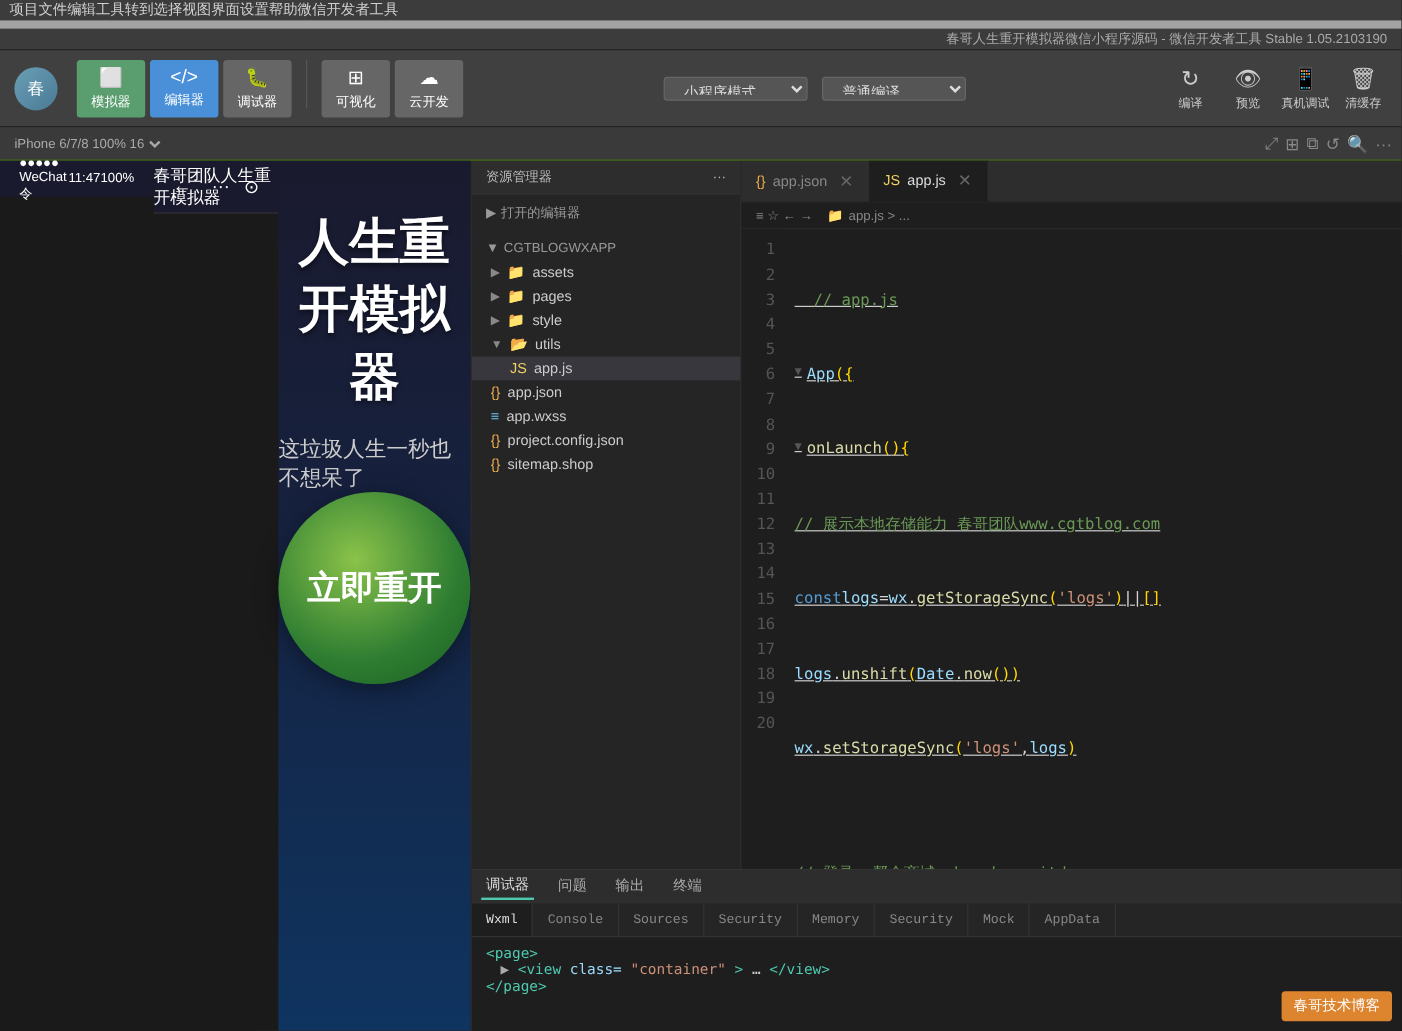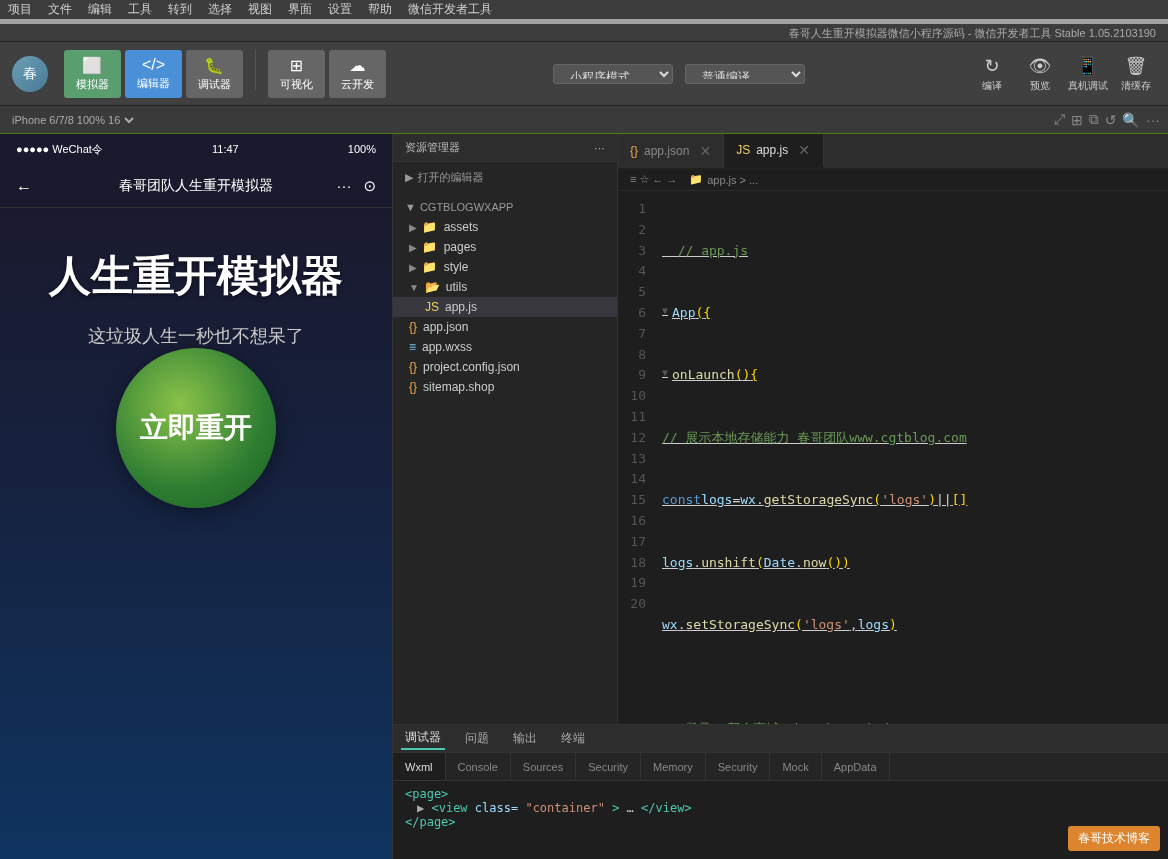--- a/index.html
+++ b/index.html
@@ -6,7 +6,7 @@
     body { font-family: 'Microsoft YaHei', 'PingFang SC', sans-serif; background: #2b2b2b; width: 1168px; height: 859px; overflow: hidden; font-size: 12px; color: #ccc; }
 
     
-    #menu-bar { background: #3c3c3c; height: 24px; display: flex; align-items: center; padding: 0 8px; color: #d0d0d0; font-size: 12px; gap: 16px; border-bottom: 5px solid #a3a3a3; }
+    #menu-bar { background: #3c3c3c; height: 24px; display: flex; align-items: center; padding: 0 8px; color: #d0d0d0; font-size: 12px; border-bottom: 7px solid #a3a3a3; }
     #title-bar { background: #3c3c3c; text-align: right; padding: 0 12px; height: 18px; line-height: 18px; font-size: 11px; color: #aaa; border-bottom: 1px solid #222; }
 
     

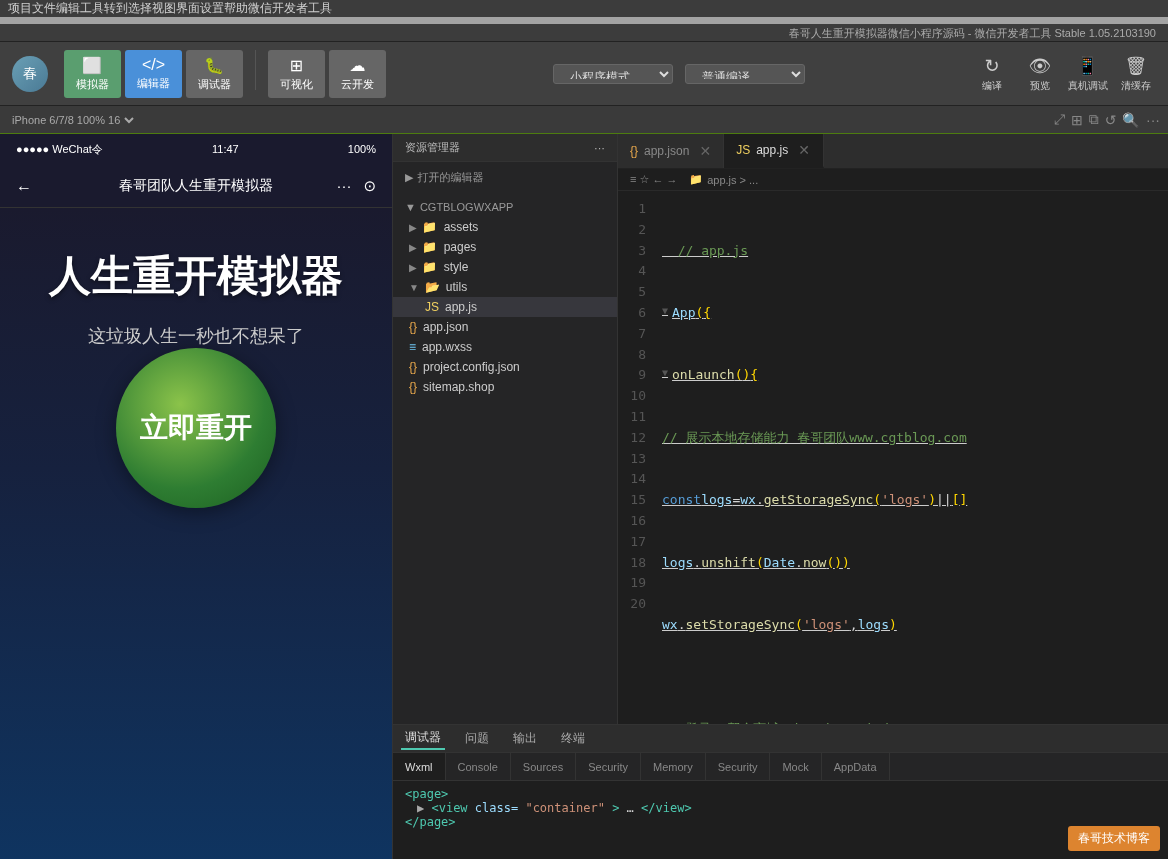--- a/index.html
+++ b/index.html
@@ -36,7 +36,7 @@
 
     
     #phone-panel { width: 393px; background: #1e1e1e; border-right: 1px solid #333; display: flex; flex-direction: column; }
-    #phone-frame { flex: 1; background: #1a1a1a; display: flex; flex-direction: column; }
+    #phone-frame { flex: 1; background: #1a1a1a; display: flex; flex-direction: row; }
     #phone-status { background: #1a1a2e; color: white; height: 30px; display: flex; align-items: center; justify-content: space-between; padding: 0 16px; font-size: 11px; }
     #phone-header { background: #1a1a2e; color: white; height: 44px; display: flex; align-items: center; justify-content: center; font-size: 15px; position: relative; border-bottom: 1px solid #333; }
     .phone-header-dots { position: absolute; right: 16px; display: flex; gap: 4px; }

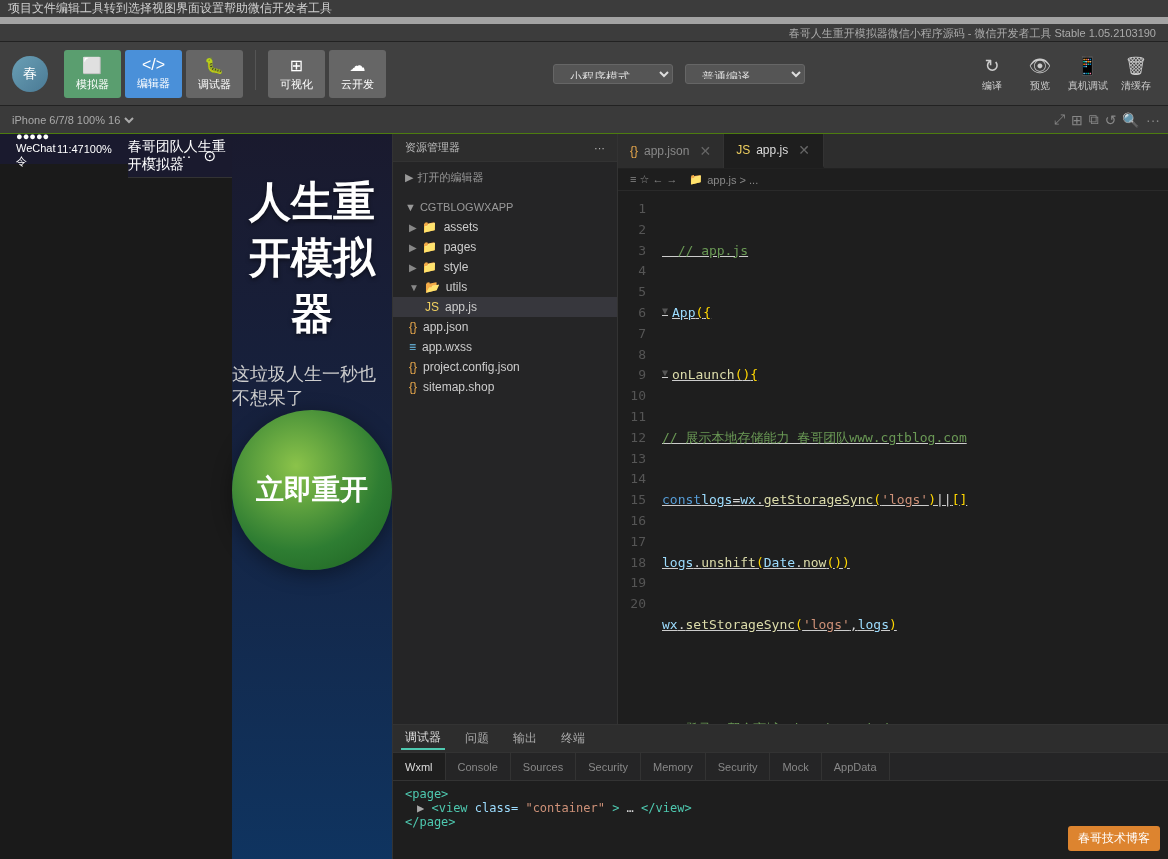--- a/index.html
+++ b/index.html
@@ -86,7 +86,7 @@
     #bottom-toolbar { background: #2d2d2d; height: 28px; display: flex; align-items: center; padding: 0 8px; gap: 16px; border-bottom: 1px solid #333; }
     .bottom-tool-btn { color: #aaa; font-size: 12px; cursor: pointer; padding: 2px 4px; }
     .bottom-tool-btn.active { color: #ddd; border-bottom: 2px solid #4ec9b0; }
-    #bottom-tabs { background: #252526; height: 28px; display: flex; align-items: stretch; border-bottom: 1px solid #333; overflow-x: auto; }
+    #bottom-tabs { background: #252526; height: 28px; display: flex; align-items: stretch; border-bottom: 1px solid #333; overflow-x: auto; font-family: Liberation Mono, monospace; }
     .bottom-tab { padding: 0 12px; display: flex; align-items: center; font-size: 11px; color: #888; cursor: pointer; border-right: 1px solid #333; white-space: nowrap; }
     .bottom-tab.active { background: #1e1e1e; color: #ddd; }
     #bottom-content { padding: 6px 12px; font-size: 12px; color: #aaa; font-family: 'Consolas', monospace; overflow-y: auto; }

